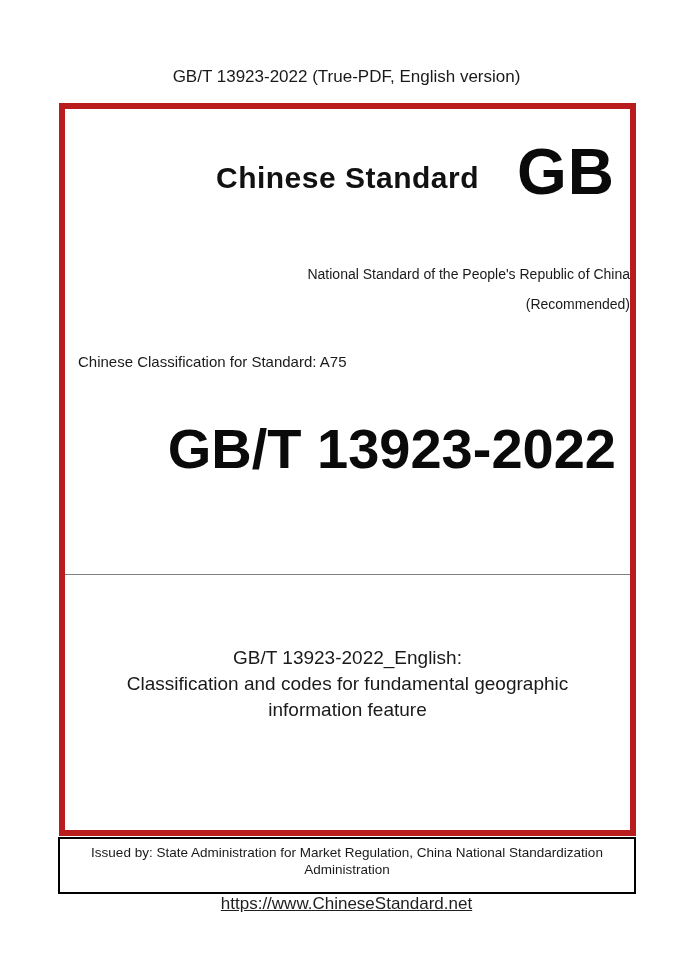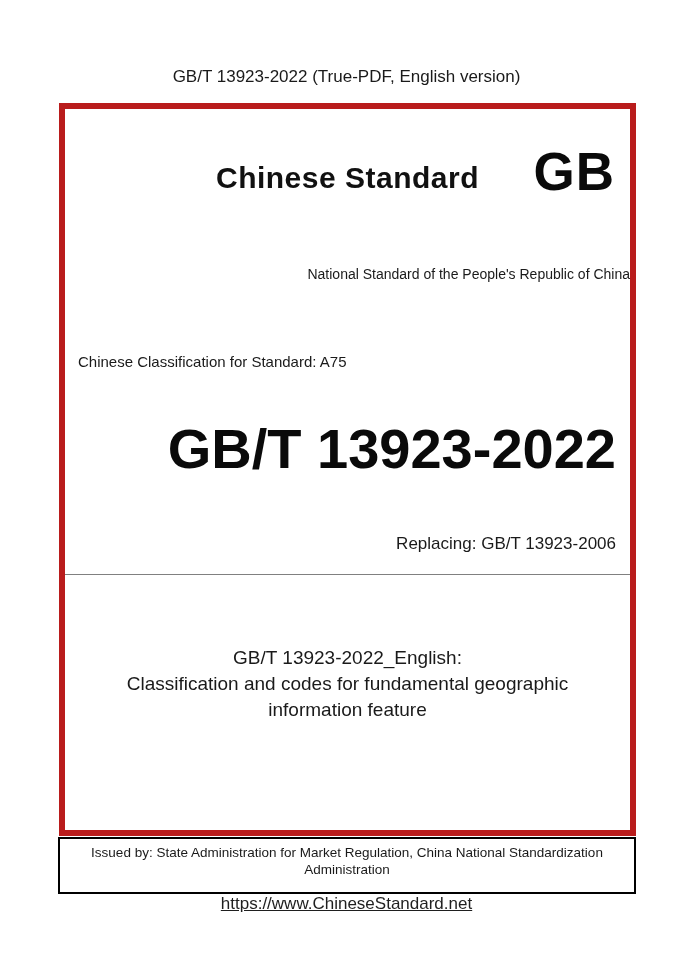--- a/index.html
+++ b/index.html
@@ -51,7 +51,7 @@
     position: absolute;
     top: 38px;
     right: 15px;
-    font-size: 53px;
+    font-size: 64px;
     line-height: 50px;
     font-weight: bold;
     color: #0a0a0a;

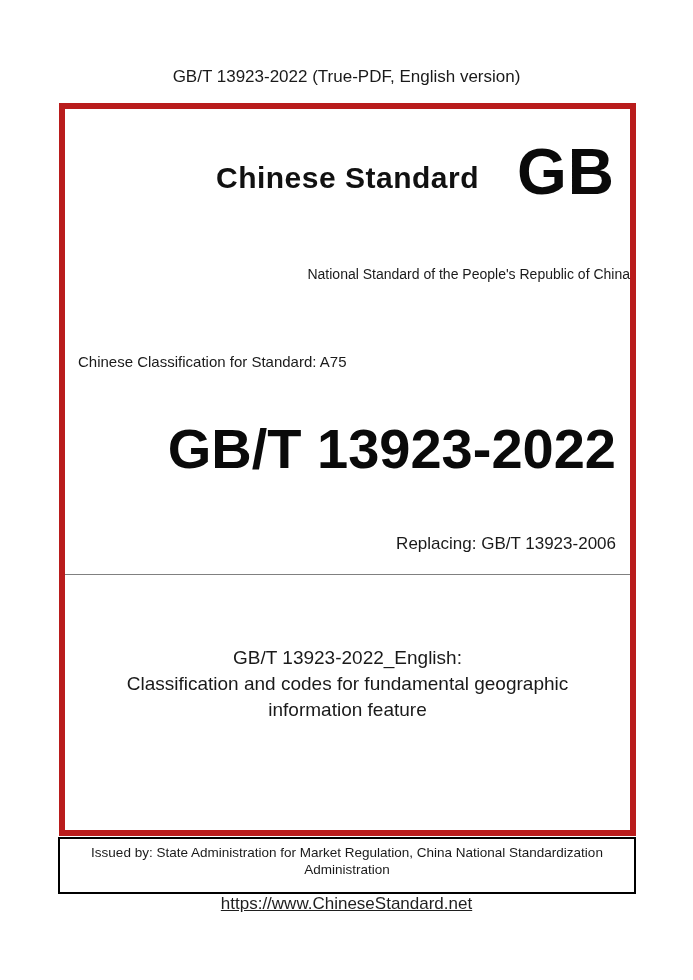--- a/index.html
+++ b/index.html
@@ -147,6 +147,7 @@
 
     <div class="national-block">
       <div>National Standard of the People's Republic of China</div>
+      <div>(Recommended)</div>
     </div>
 
     <div class="classification">Chinese Classification for Standard: A75</div>

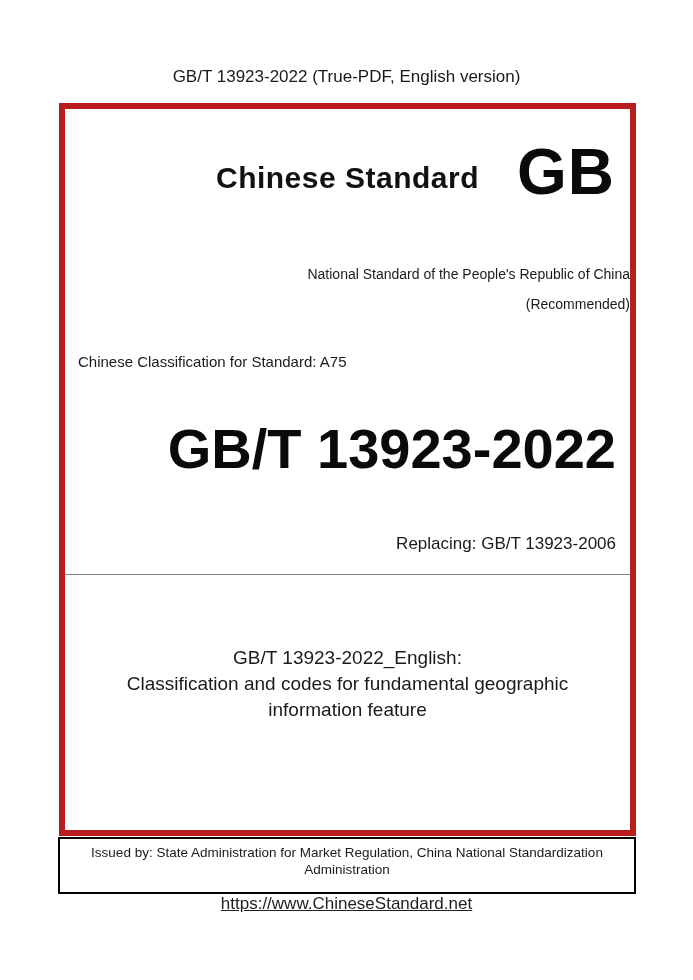--- a/index.html
+++ b/index.html
@@ -154,7 +154,6 @@
 
     <div class="standard-code">GB/T 13923-2022</div>
 
-    <div class="replacing">Replacing: GB/T 13923-2006</div>
 
     <div class="section-divider"></div>
 

